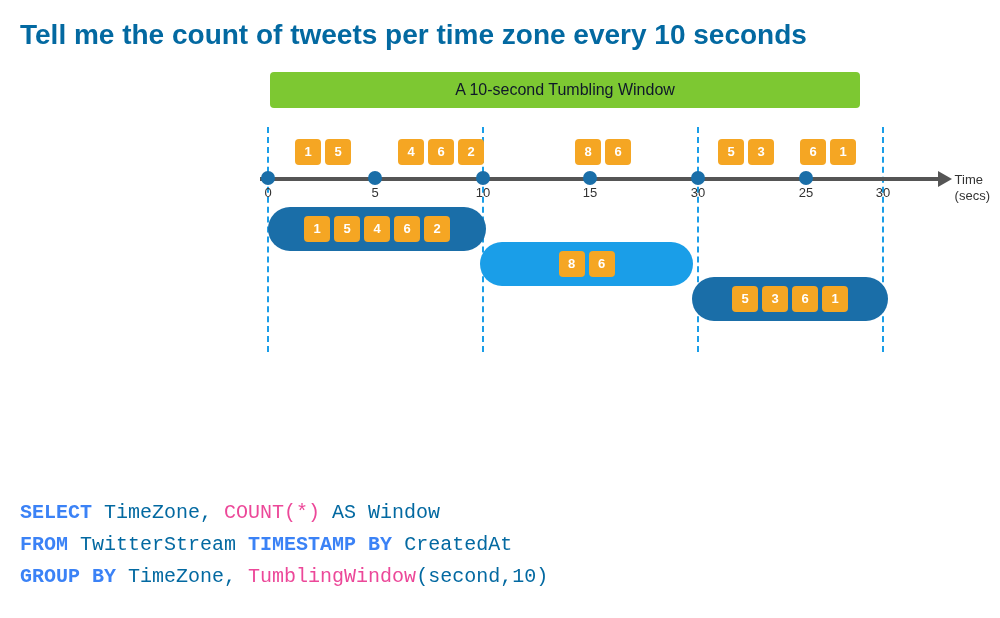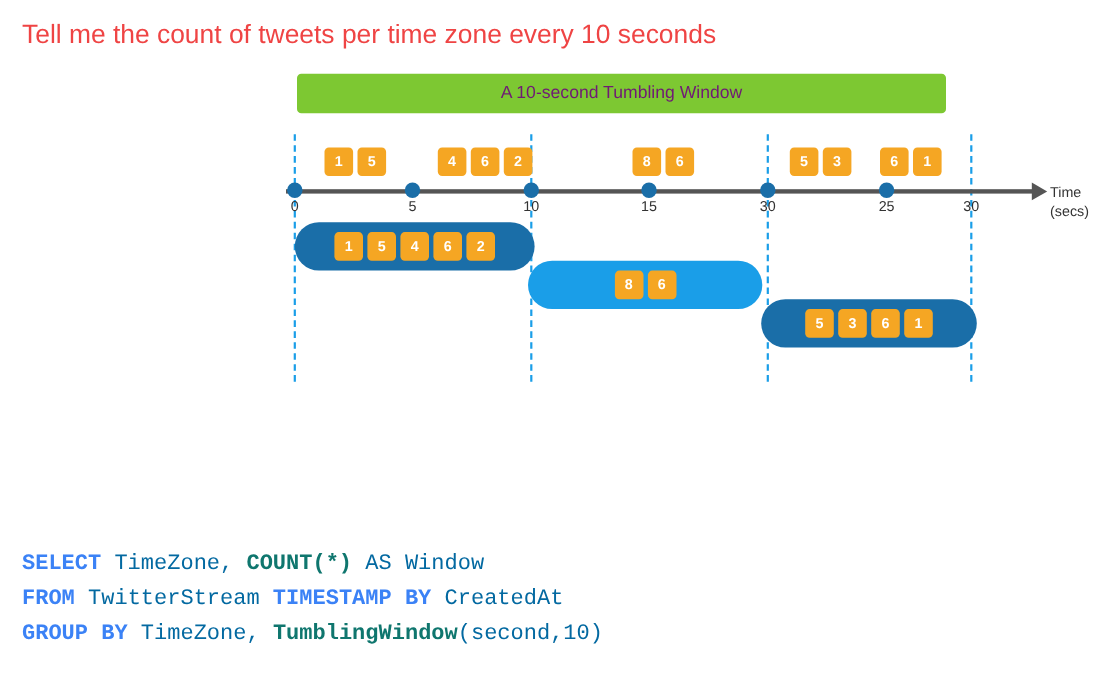--- a/index.html
+++ b/index.html
@@ -13,9 +13,9 @@
     }
 
     .title {
-      color: #ef4444;
-      font-size: 24px;
-      font-weight: normal;
+      color: #0369a1;
+      font-size: 28px;
+      font-weight: bold;
       padding: 18px 20px 10px 20px;
       line-height: 1.2;
     }

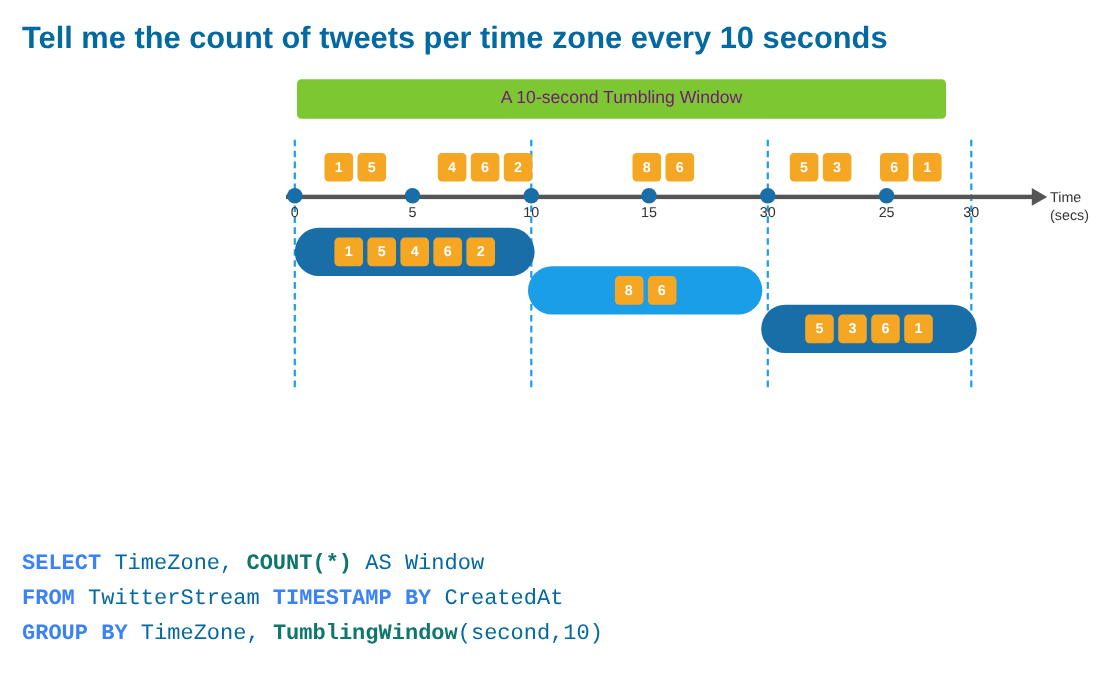--- a/index.html
+++ b/index.html
@@ -39,7 +39,7 @@
       display: flex;
       align-items: center;
       justify-content: center;
-      color: #701a75;
+      color: #0f172a;
       font-size: 16px;
     }
 

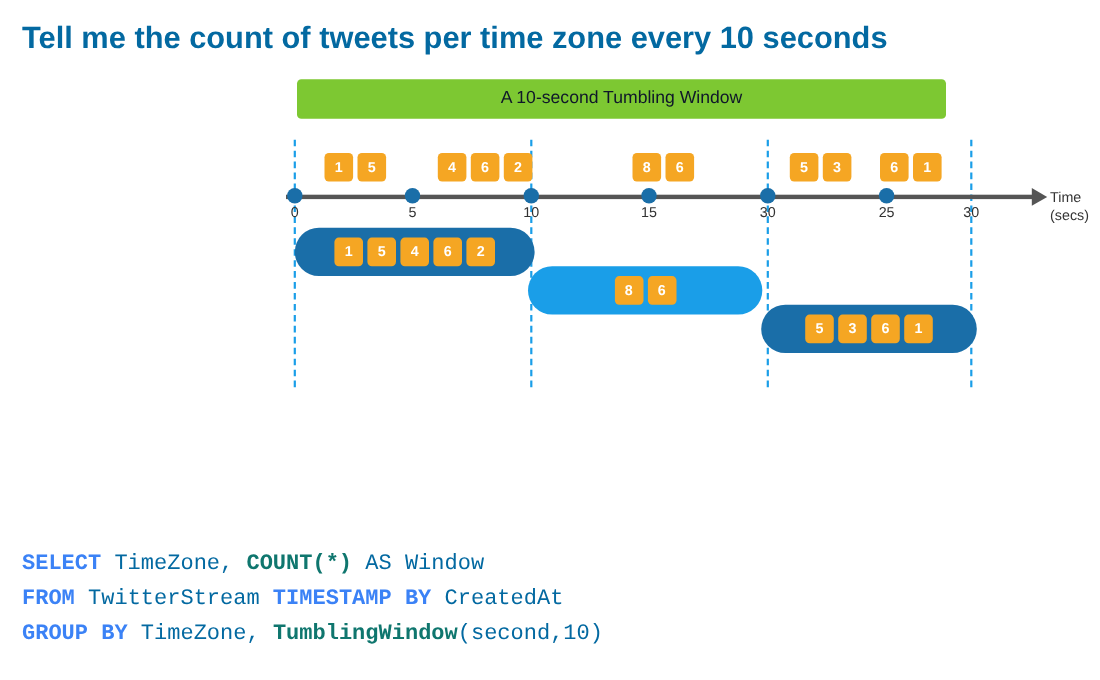--- a/index.html
+++ b/index.html
@@ -176,7 +176,7 @@
     }
 
     .kw-blue { color: #3b82f6; font-weight: bold; }
-    .kw-purple { color: #0f766e; font-weight: bold; }
+    .kw-purple { color: #ec4899; font-weight: normal; }
     .kw-normal { color: #0369a1; }
   </style>
 </head>

